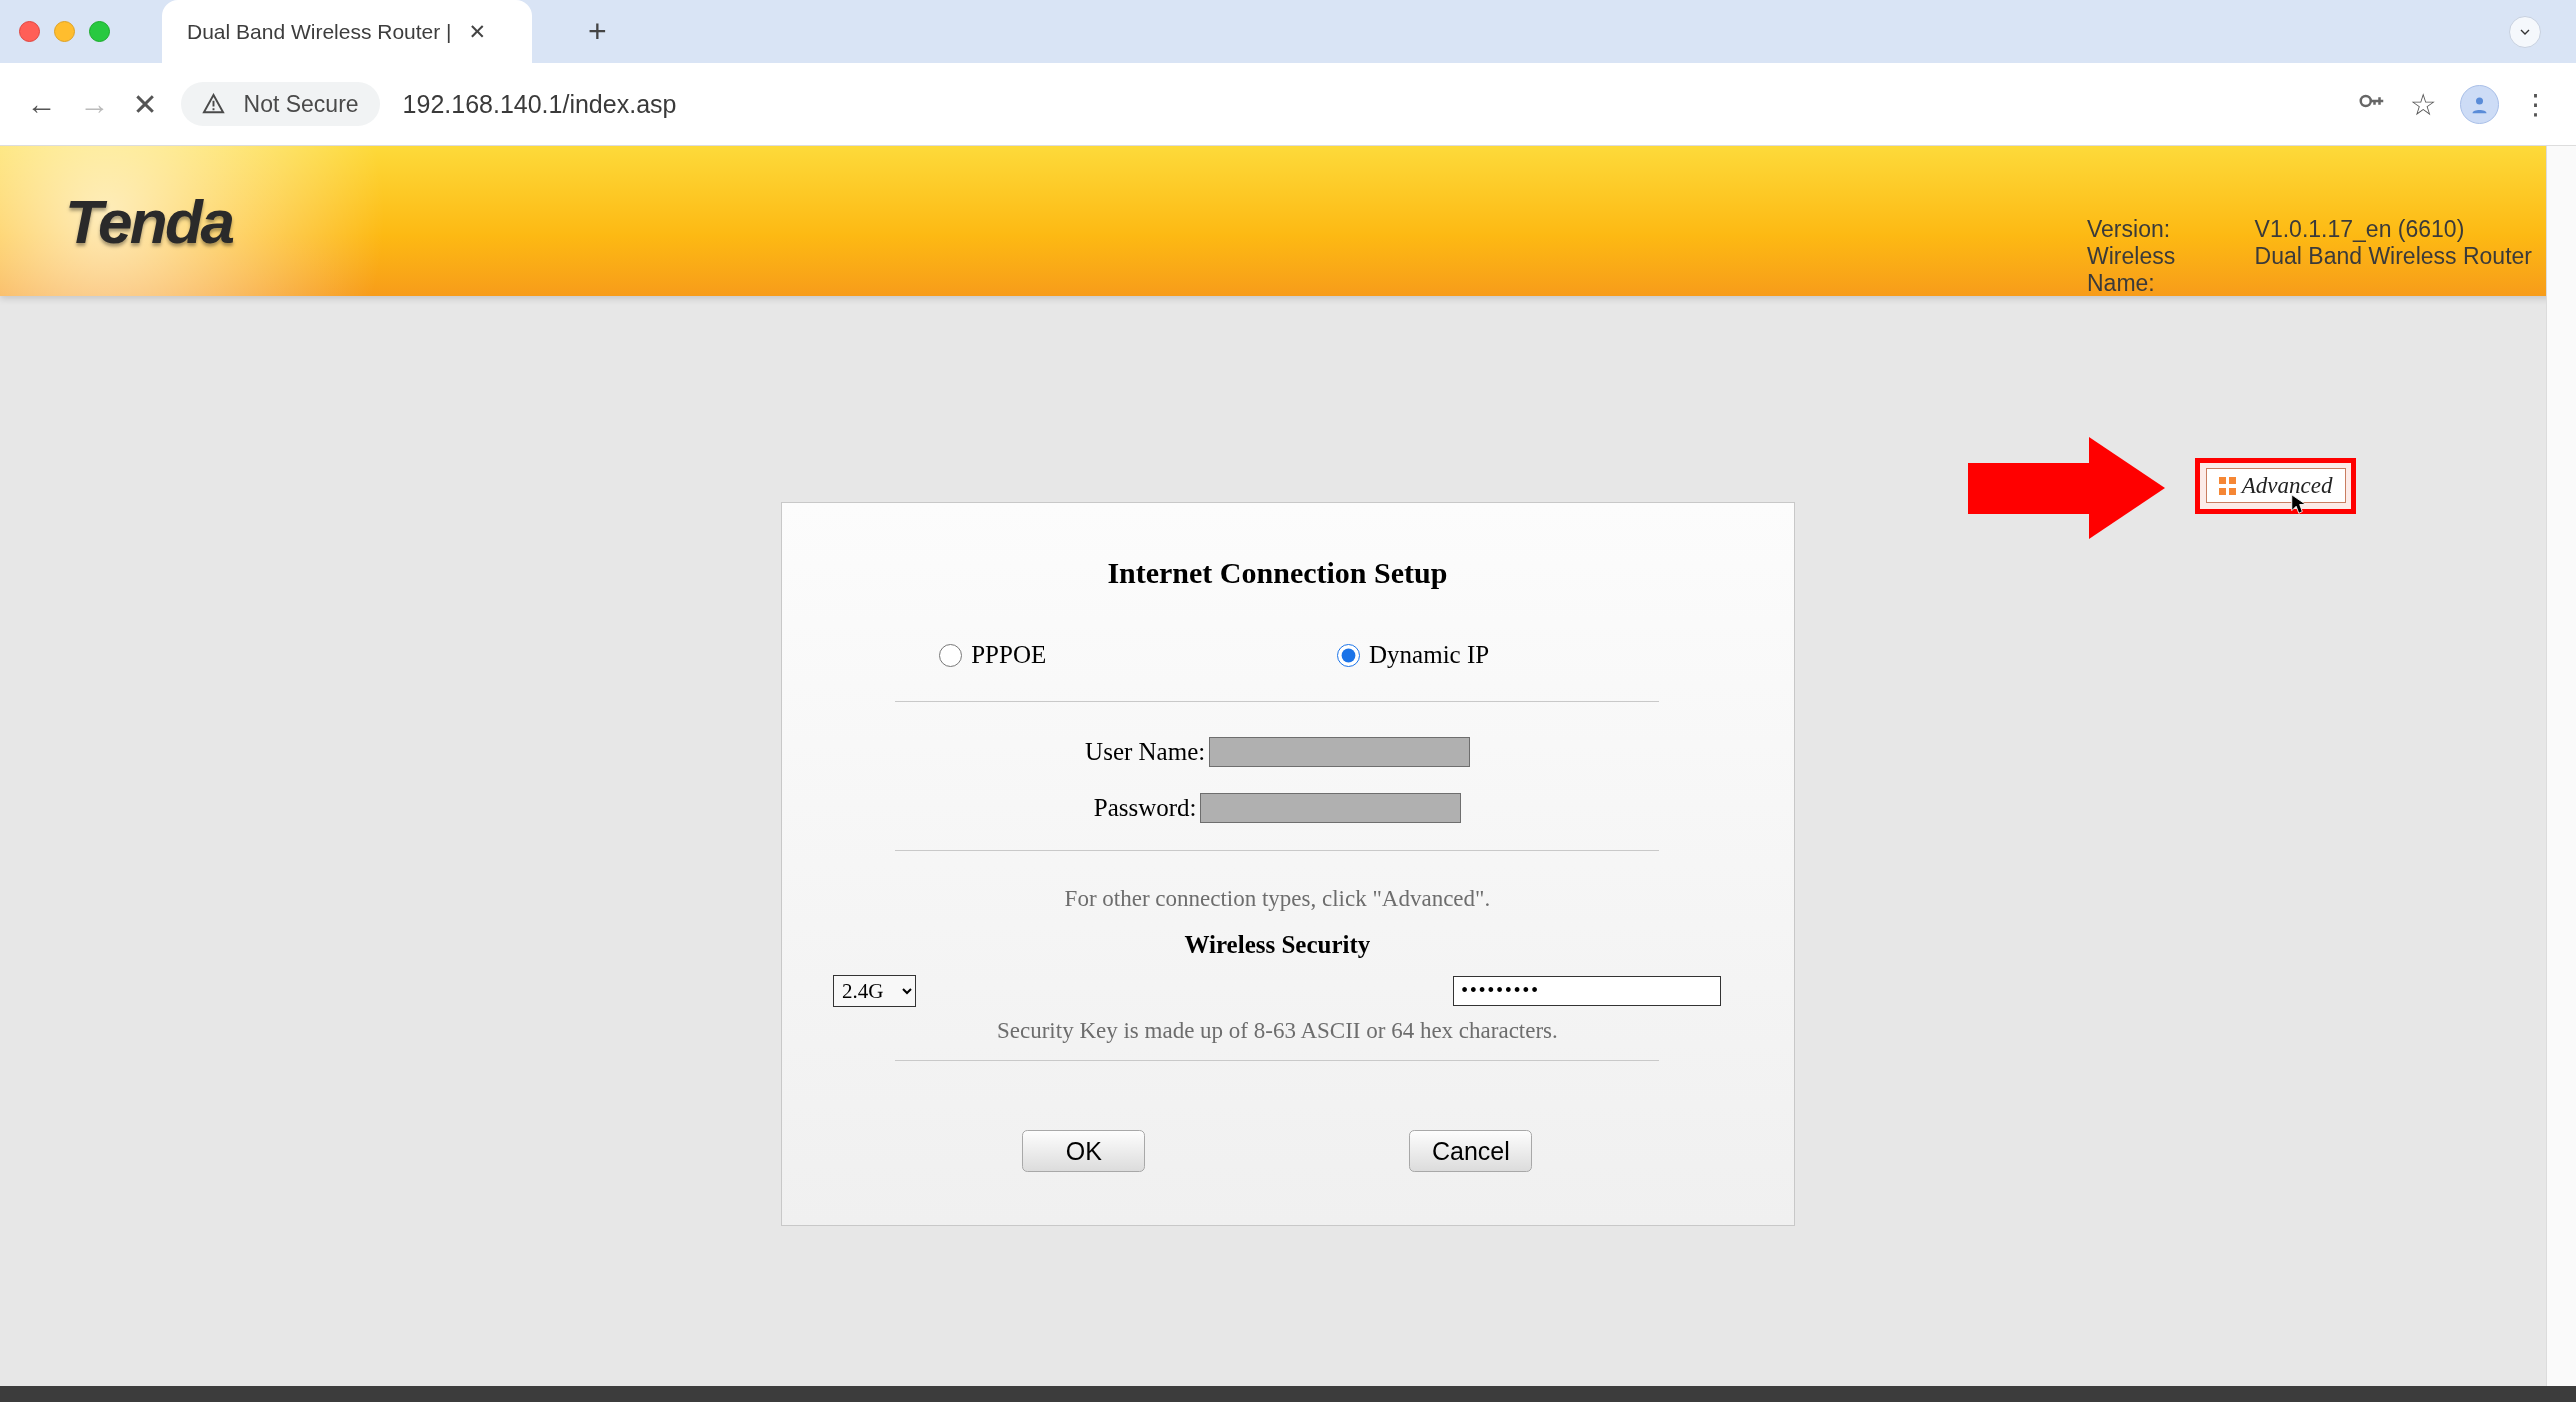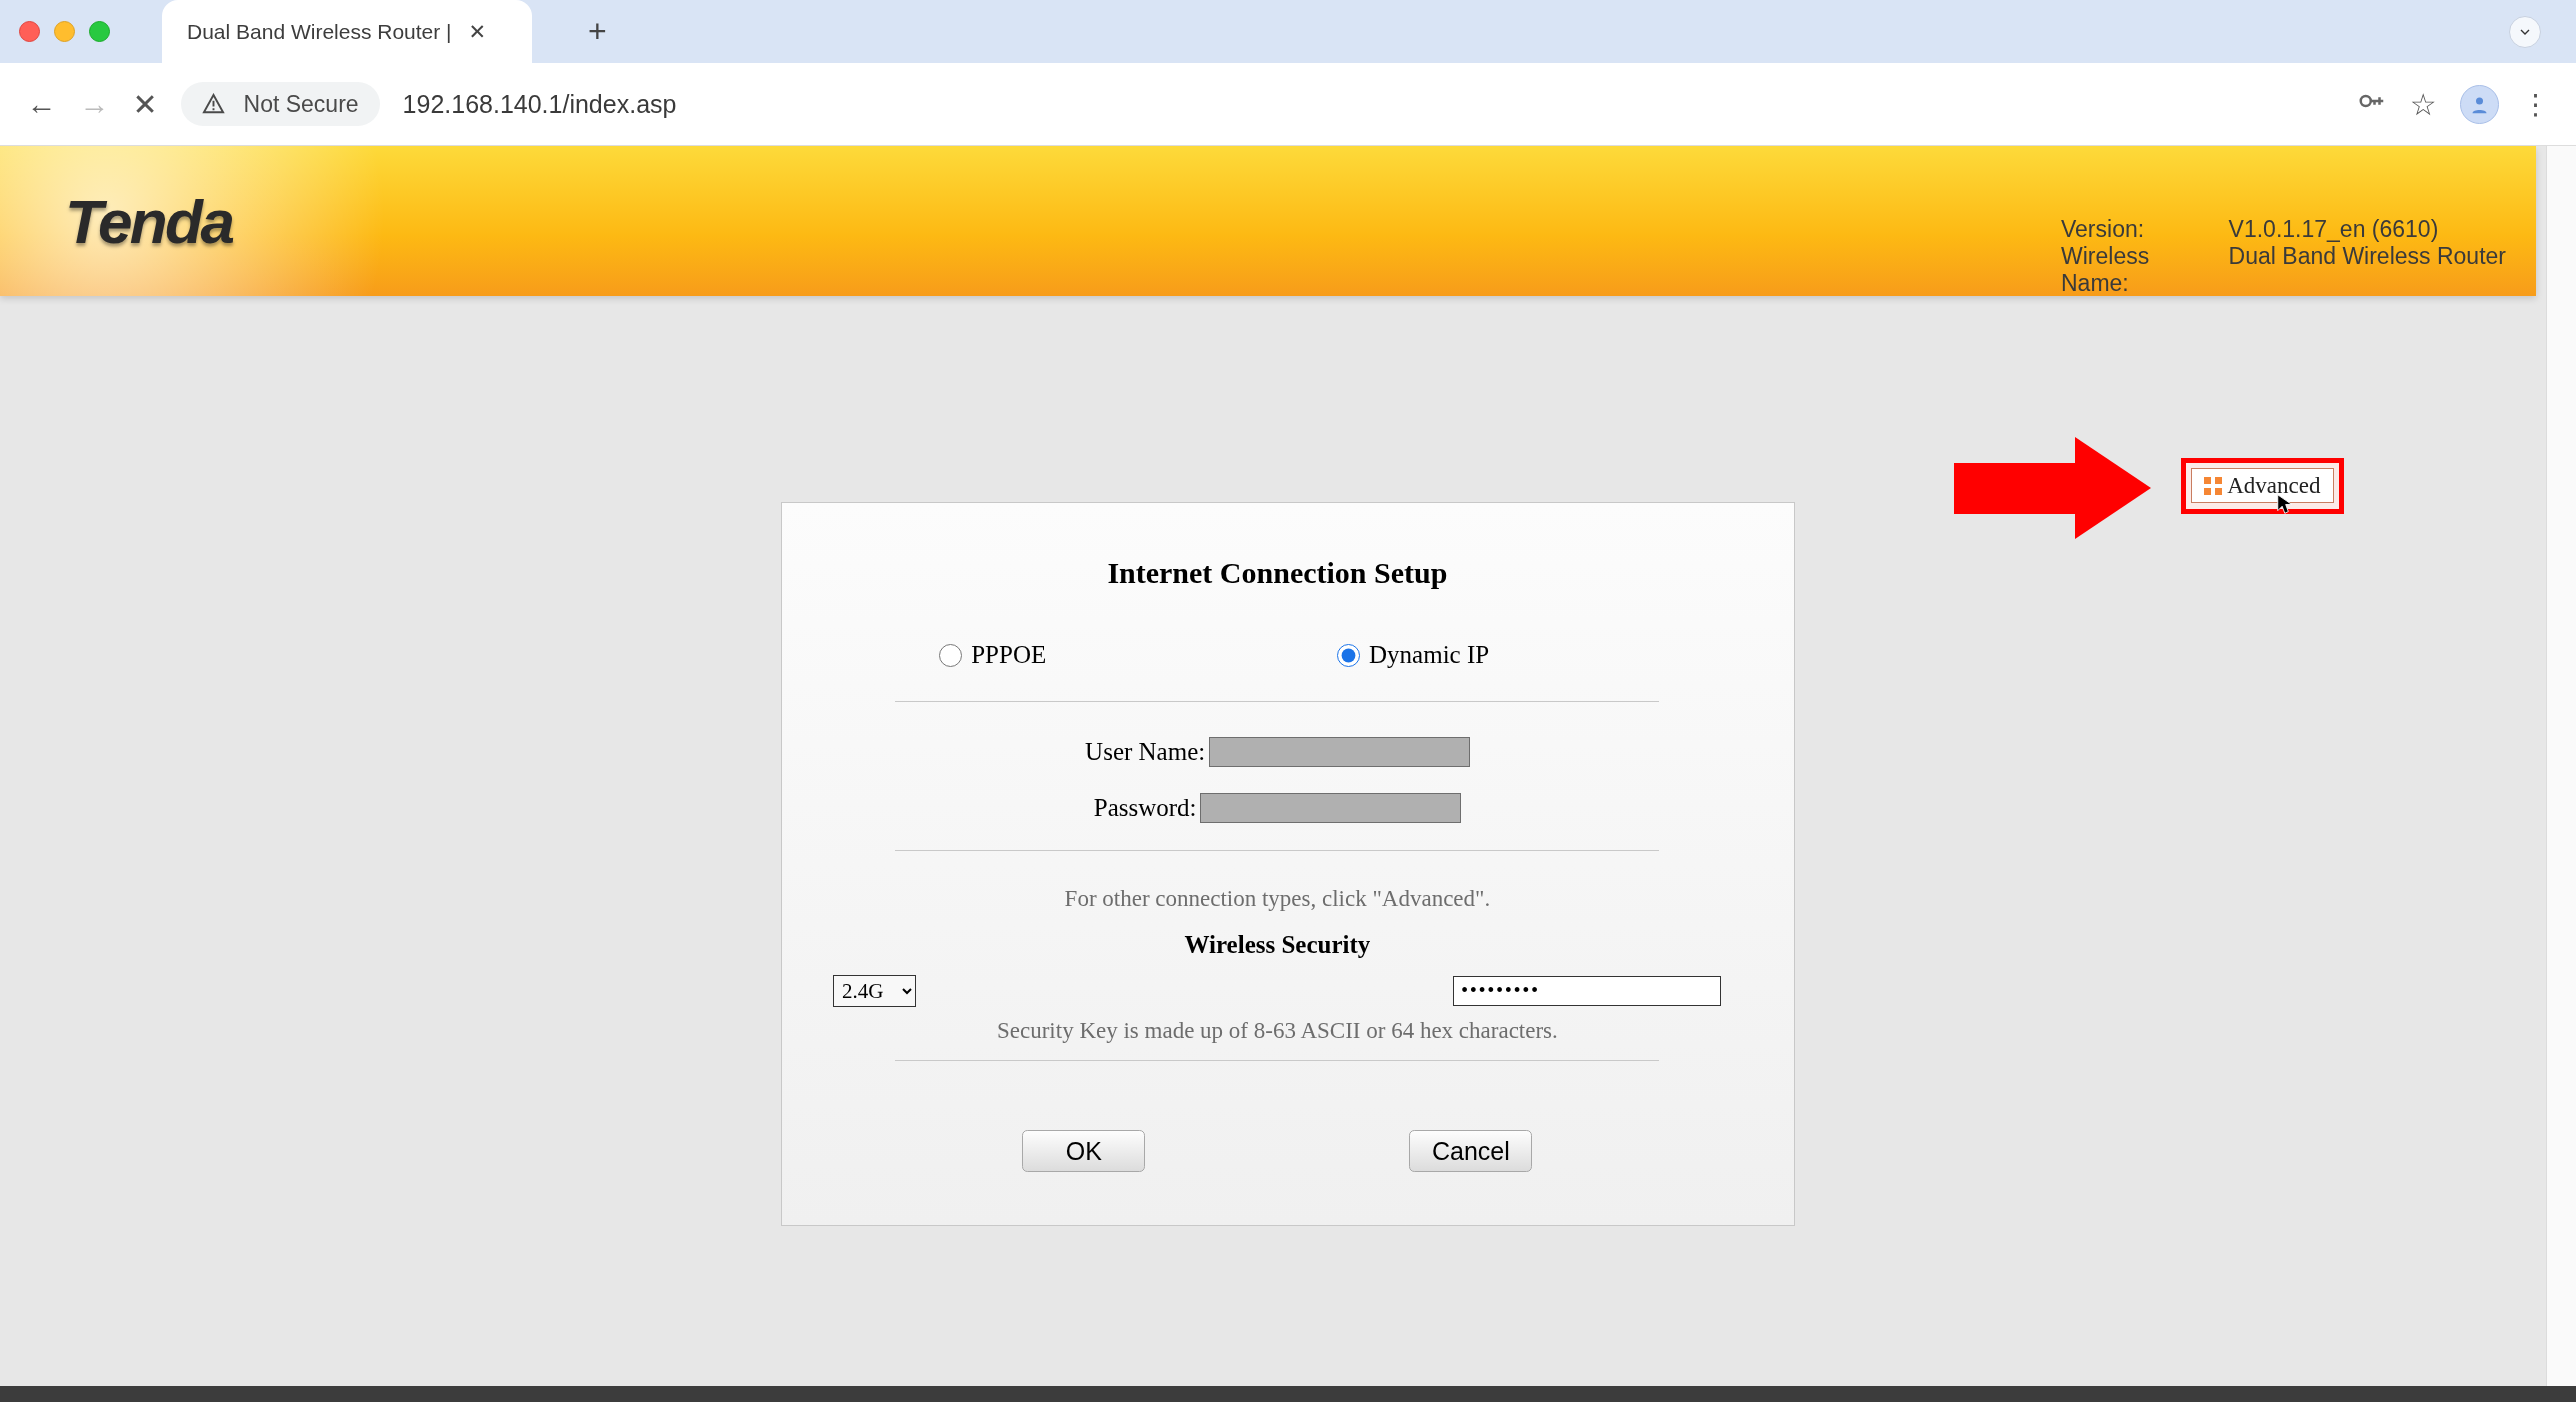--- a/index.html
+++ b/index.html
@@ -94,7 +94,7 @@
       height: 150px;
       background: linear-gradient(to bottom, #fdda3a 0%, #fdb913 60%, #f79c1a 100%);
       position: relative;
-      margin-right: 40px;
+      margin-right: 14px;
       box-shadow: 0 2.6px 7px rgba(0,0,0,0.15);
     }
     .banner-shine {

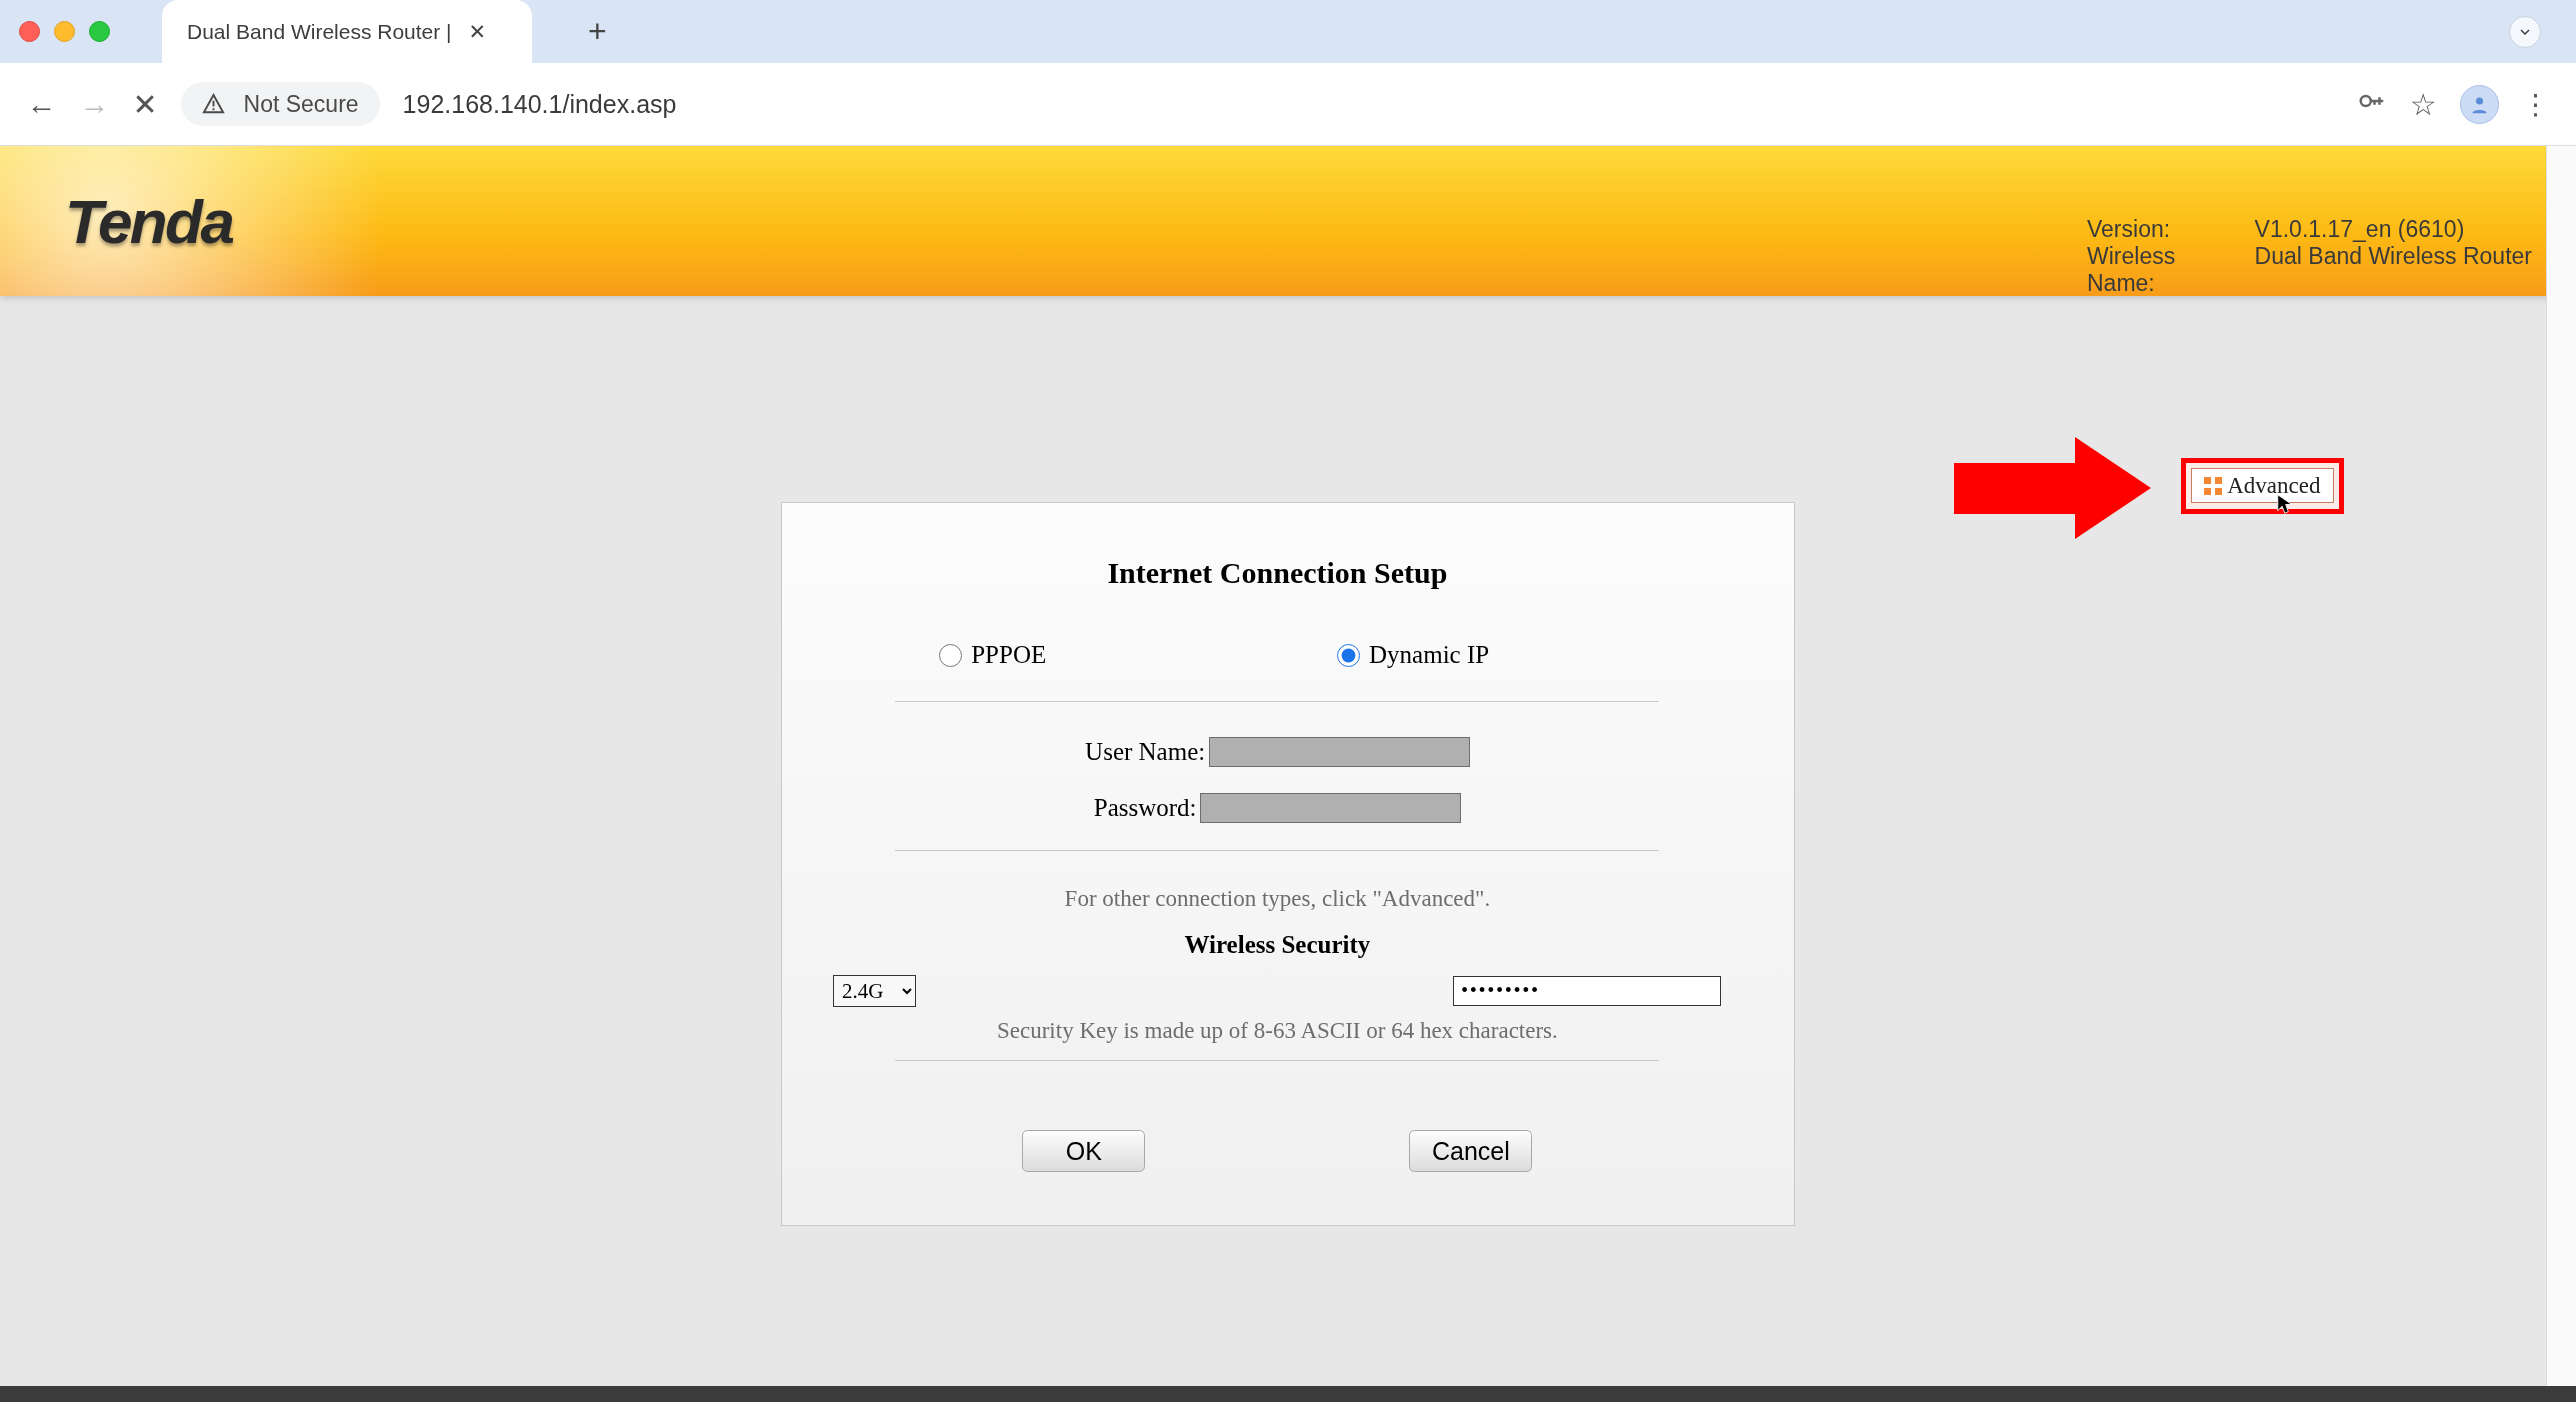--- a/index.html
+++ b/index.html
@@ -128,7 +128,8 @@
       position: absolute;
       right: 188px;
       top: 312px;
-      margin-right: 44px;
+      margin-right: 32px;
+      font-style: italic;
     }
     .red-outline-box {
       border: 5.3px solid #ff0000;

